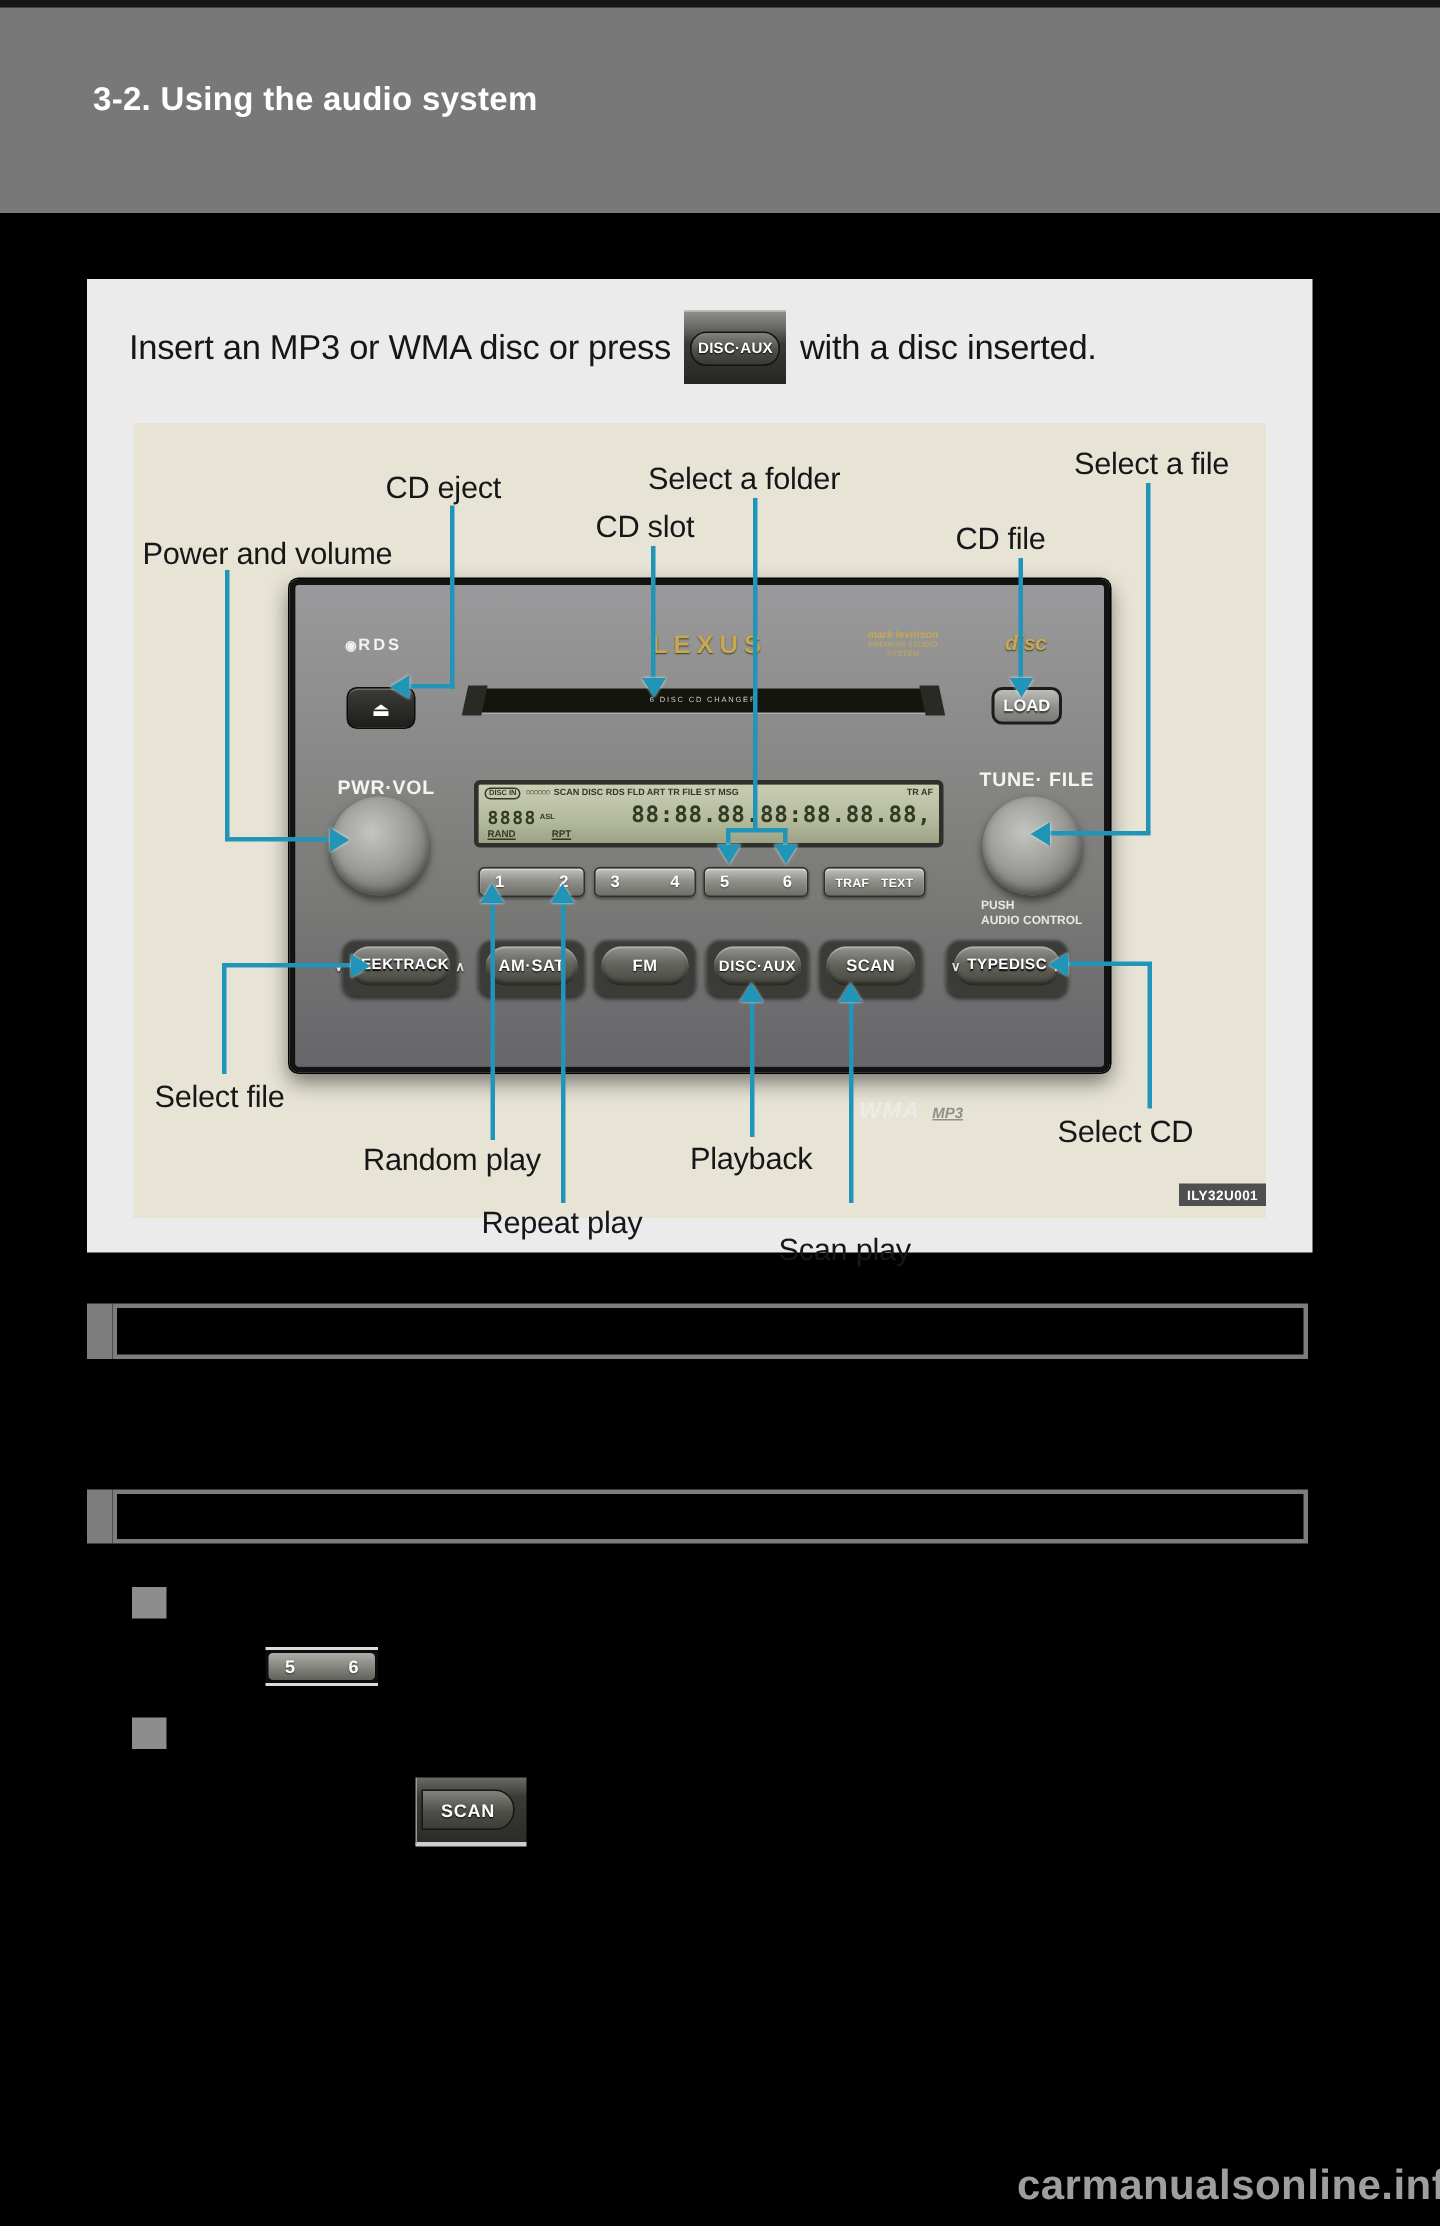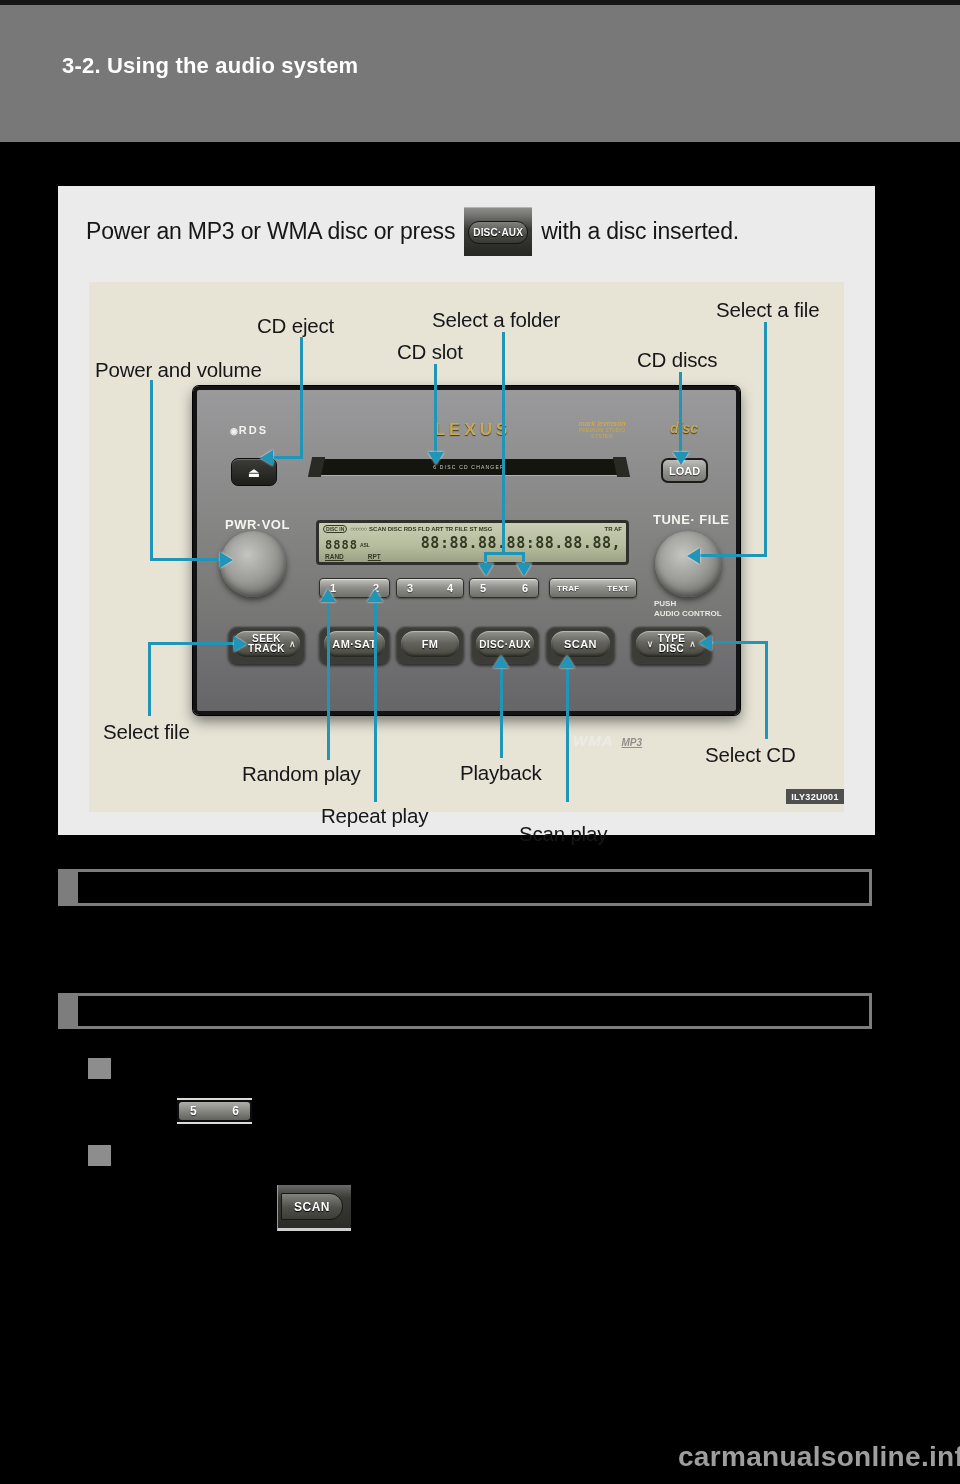--- a/index.html
+++ b/index.html
@@ -133,7 +133,7 @@
   <section class="contentbox">
 
     <div class="instruction">
-      <span>Power an MP3 or WMA disc or press</span>
+      <span>Insert an MP3 or WMA disc or press</span>
       <span class="inline-btn">
         <span class="inline-btn-pill">DISC·AUX</span>
       </span>

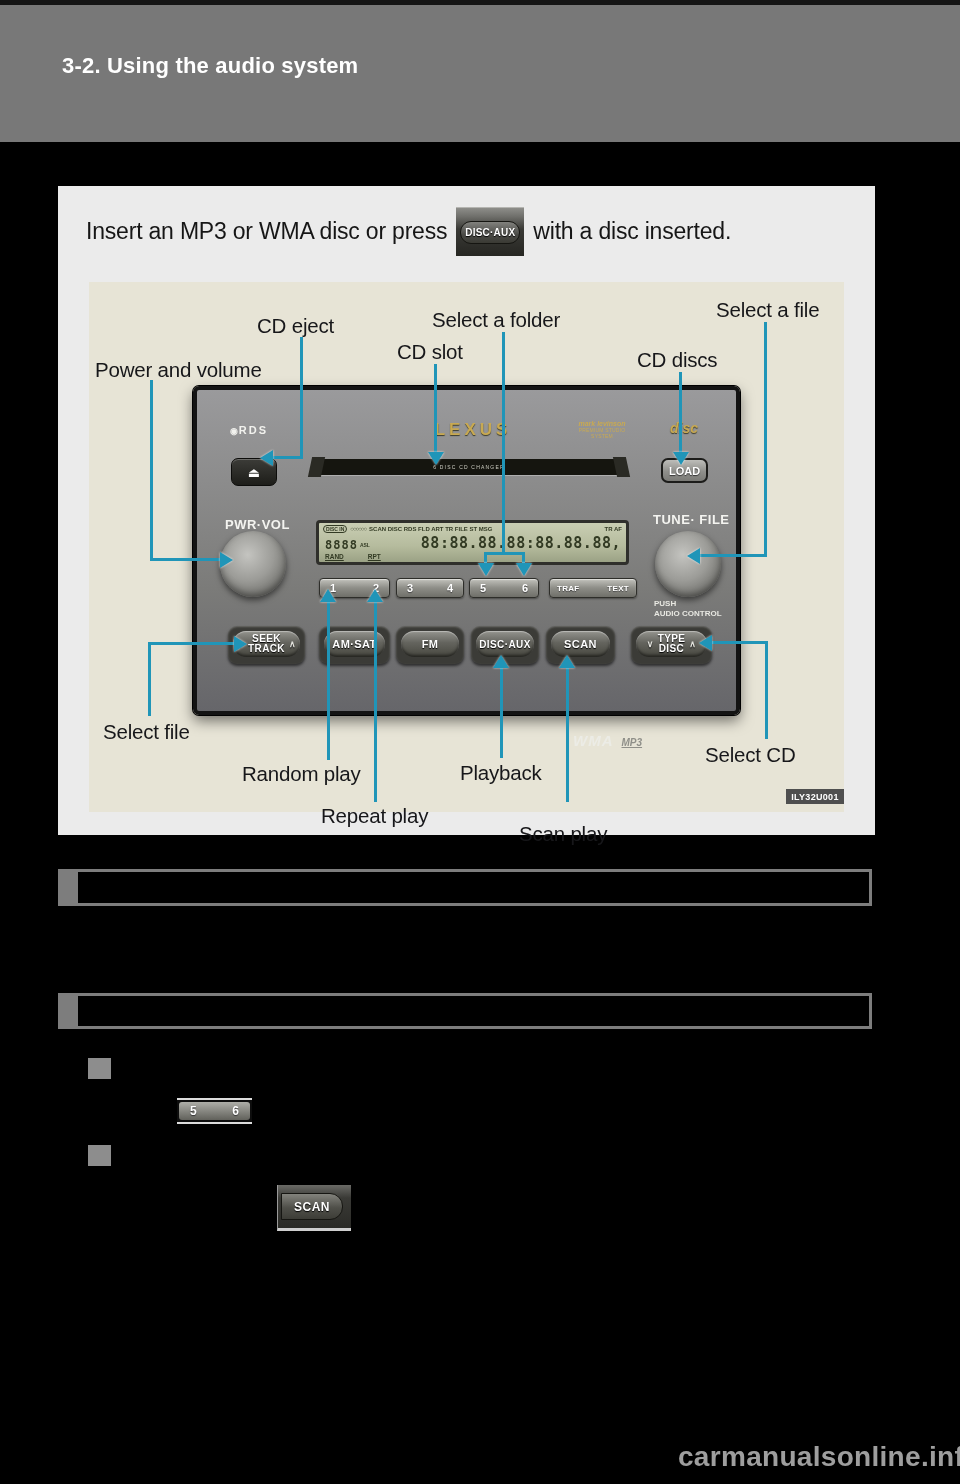--- a/index.html
+++ b/index.html
@@ -146,7 +146,7 @@
       <div class="lbl" style="left:168px;top:32px;">CD eject</div>
       <div class="lbl" style="left:343px;top:26px;">Select a folder</div>
       <div class="lbl" style="left:308px;top:58px;">CD slot</div>
-      <div class="lbl" style="left:548px;top:66px;">CD discs</div>
+      <div class="lbl" style="left:548px;top:66px;">CD file</div>
       <div class="lbl" style="left:627px;top:16px;">Select a file</div>
       <div class="lbl" style="left:14px;top:438px;">Select file</div>
       <div class="lbl" style="left:153px;top:480px;">Random play</div>

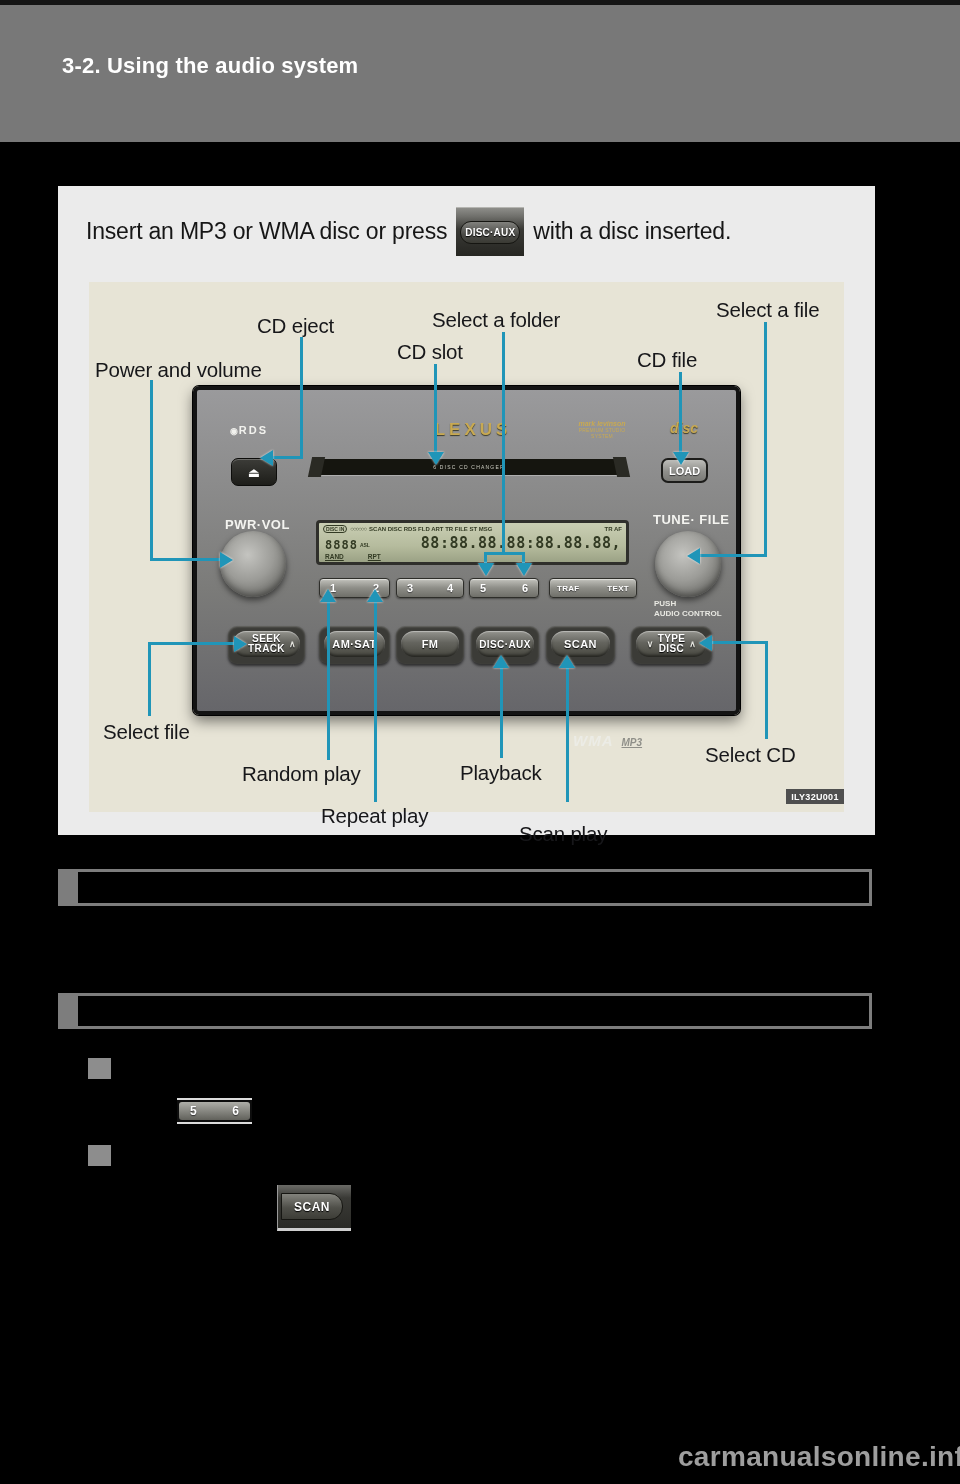--- a/index.html
+++ b/index.html
@@ -205,7 +205,7 @@
           <span>5</span>
           <span>6</span>
         </div>
-        <div class="pbtn tt" style="left:352px;width:88px;">
+        <div class="pbtn tt" style="left:352px;width:68px;">
           <span>TRAF</span>
           <span>TEXT</span>
         </div>

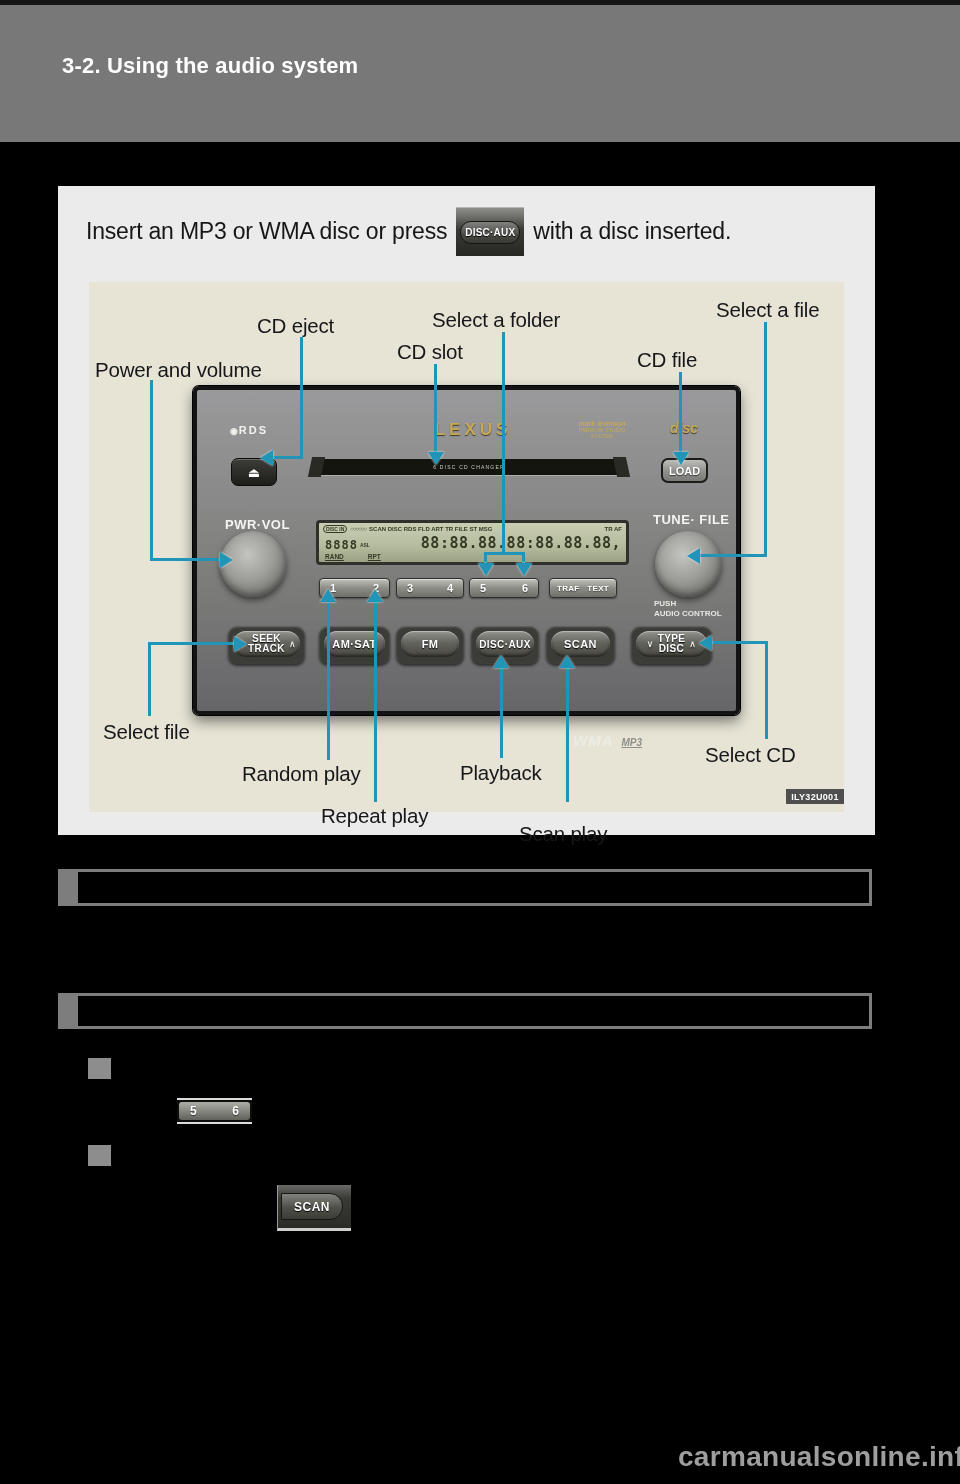--- a/index.html
+++ b/index.html
@@ -95,7 +95,7 @@
         box-shadow:inset 0 1px 1px rgba(255,255,255,.4),inset 0 -2px 3px rgba(0,0,0,.5);
         display:flex;align-items:center;justify-content:center;gap:4px;
         color:#fff;font-size:11px;font-weight:bold;letter-spacing:0.4px;text-shadow:0 1px 1px #000;white-space:nowrap;}
-  .two{display:flex;flex-direction:column;align-items:center;font-size:10px;line-height:1.05;}
+  .two{display:flex;flex-direction:row;align-items:center;font-size:10px;line-height:1.05;}
   .chev{font-size:9px;color:#e4e4de;}
   .wma{position:absolute;left:376px;top:302px;display:flex;gap:8px;align-items:baseline;}
   .wma-1{color:#ecece6;font-size:15px;font-weight:bold;font-style:italic;letter-spacing:1px;margin-top:40px;}

